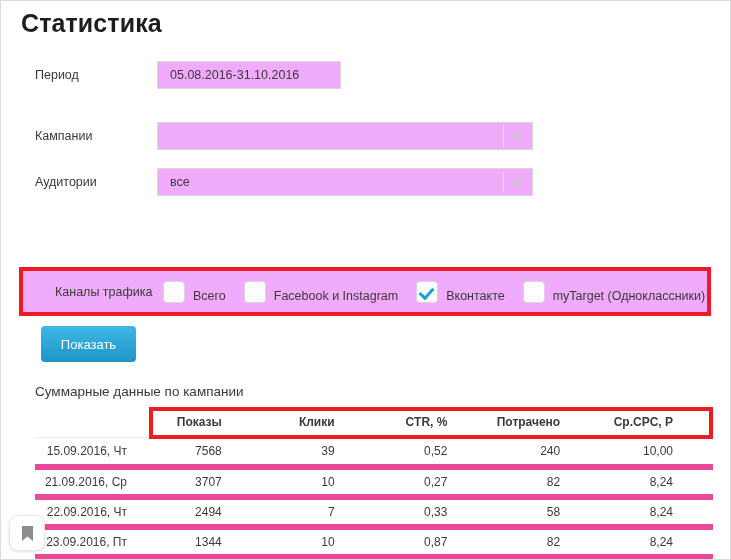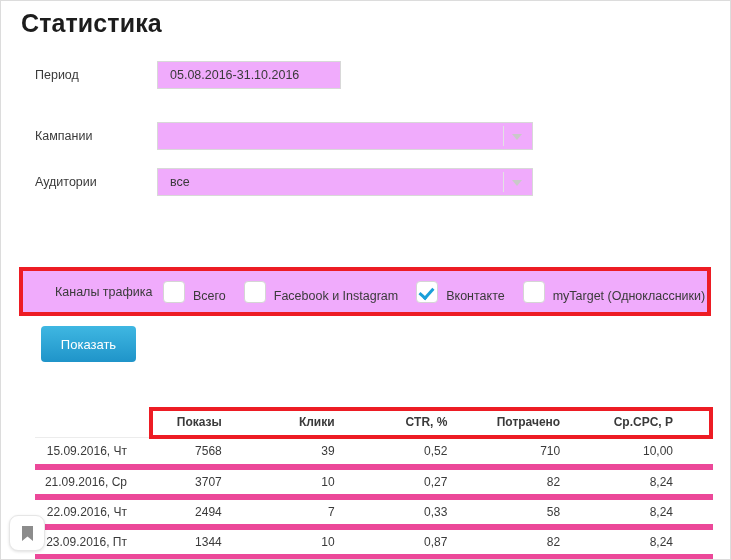--- a/index.html
+++ b/index.html
@@ -266,6 +266,7 @@
 
   <button class="show-button">Показать</button>
 
+  <div class="section-title">Суммарные данные по кампании</div>
 
   <div class="table">
     <table>

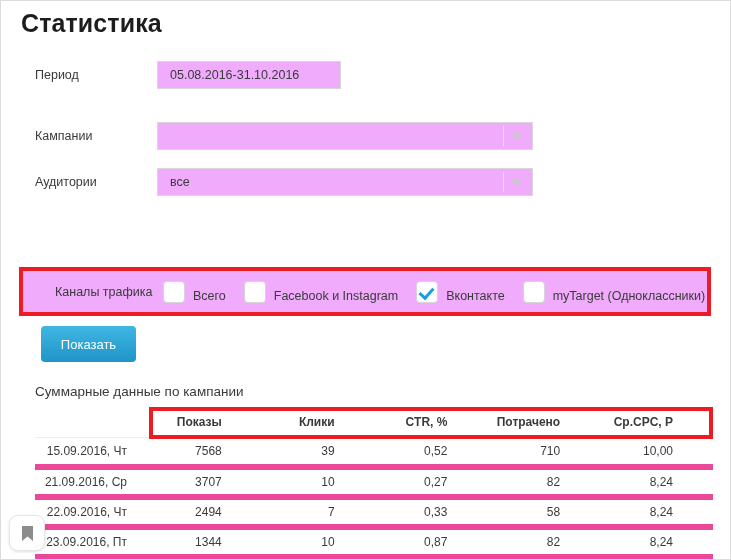--- a/index.html
+++ b/index.html
@@ -286,7 +286,7 @@
           <td class="num">7568</td>
           <td class="num">39</td>
           <td class="num">0,52</td>
-          <td class="num">710</td>
+          <td class="num">240</td>
           <td class="num last">10,00</td>
         </tr>
         <tr>

